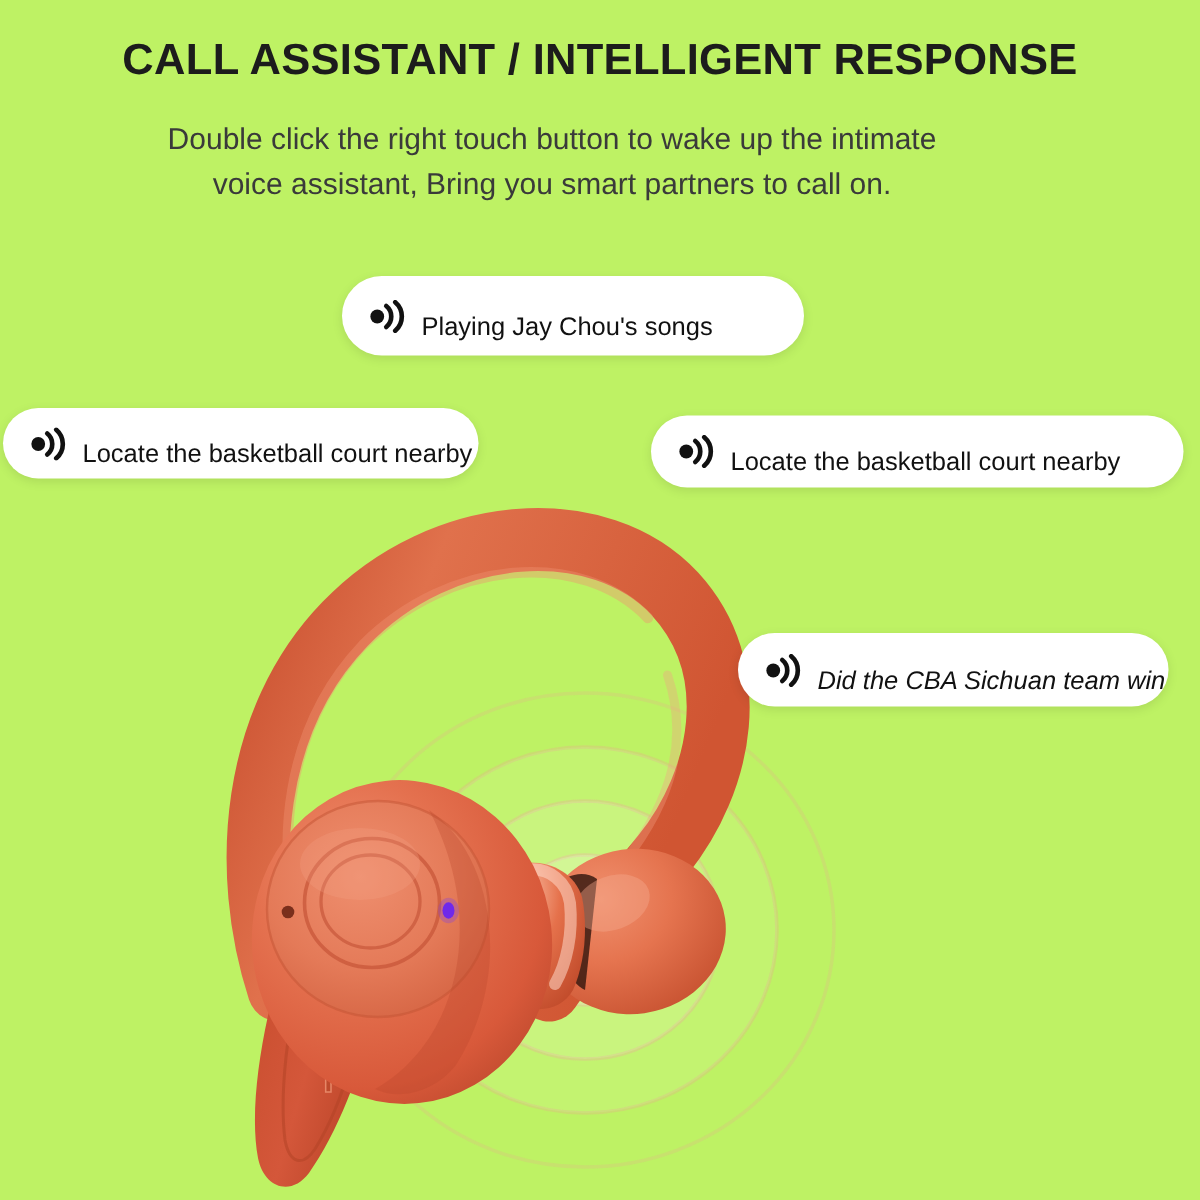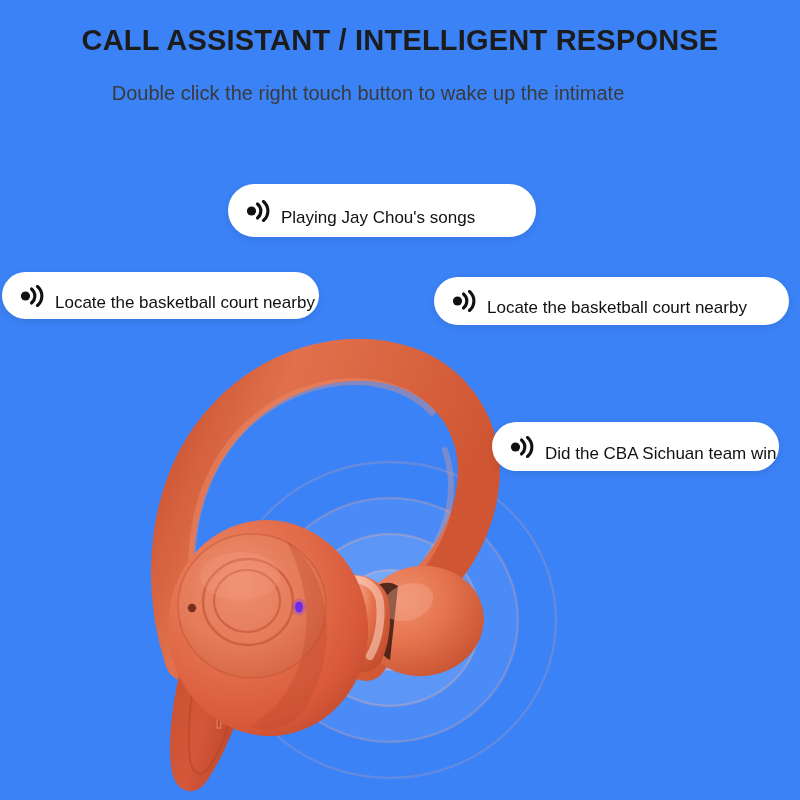--- a/index.html
+++ b/index.html
@@ -88,7 +88,7 @@
 </head>
 <body>
 
-<div id="page" style="background: #3b82f6;">
+<div id="page" style="background: #bef264;">
 
   <div class="headline">CALL ASSISTANT / INTELLIGENT RESPONSE</div>
   <div class="subline l1">Double click the right touch button to wake up the intimate</div>

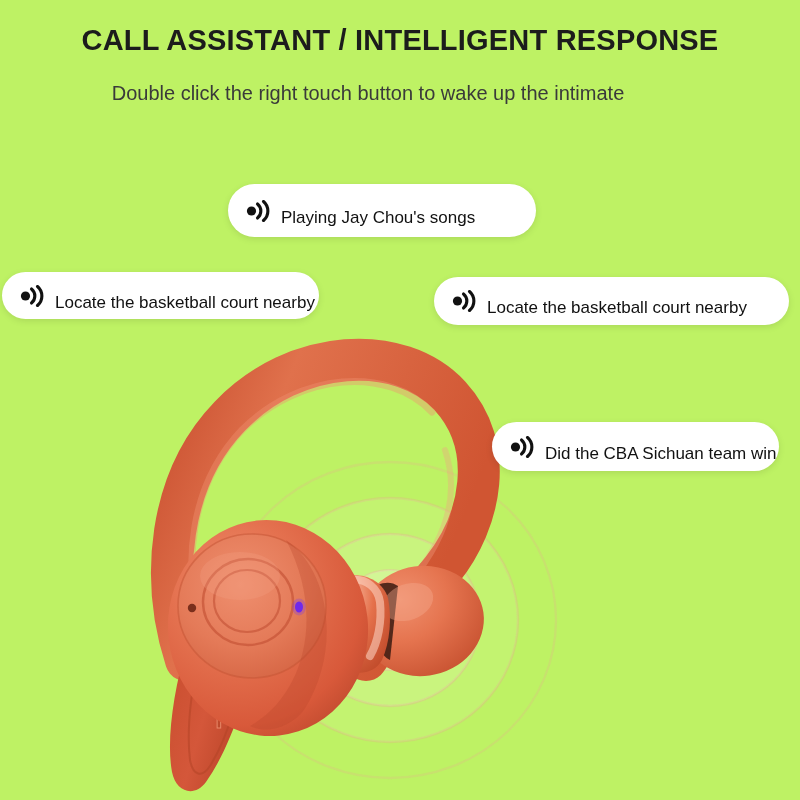--- a/index.html
+++ b/index.html
@@ -92,6 +92,7 @@
 
   <div class="headline">CALL ASSISTANT / INTELLIGENT RESPONSE</div>
   <div class="subline l1">Double click the right touch button to wake up the intimate</div>
+  <div class="subline l2">voice assistant, Bring you smart partners to call on.</div>
 
   <div id="product">
     <svg viewBox="0 0 620 470" xmlns="http://www.w3.org/2000/svg">

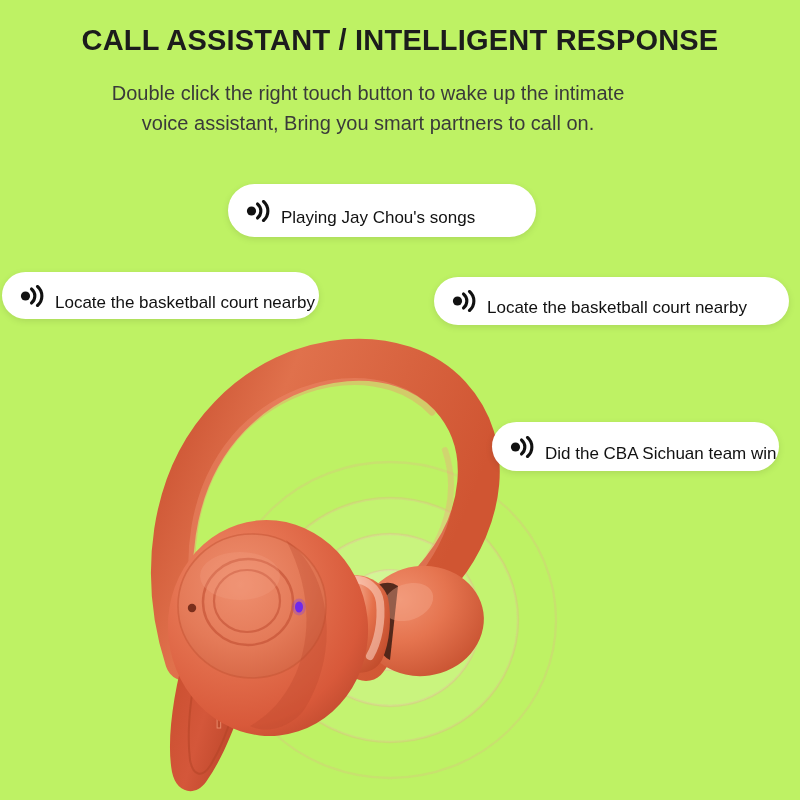--- a/index.html
+++ b/index.html
@@ -73,7 +73,7 @@
   #bubble-playing   { left: 228px; top: 184px; width: 308px; height: 53px; }
   #bubble-locate-l  { left: 2px;   top: 272px; width: 317px; height: 47px; }
   #bubble-locate-r  { left: 434px; top: 277px; width: 355px; height: 48px; }
-  #bubble-cba       { left: 492px; top: 422px; width: 287px; height: 49px; }
+  #bubble-cba       { left: 492px; top: 422px; width: 287px; height: 49px; font-style: italic; }
 
   
   #product {

